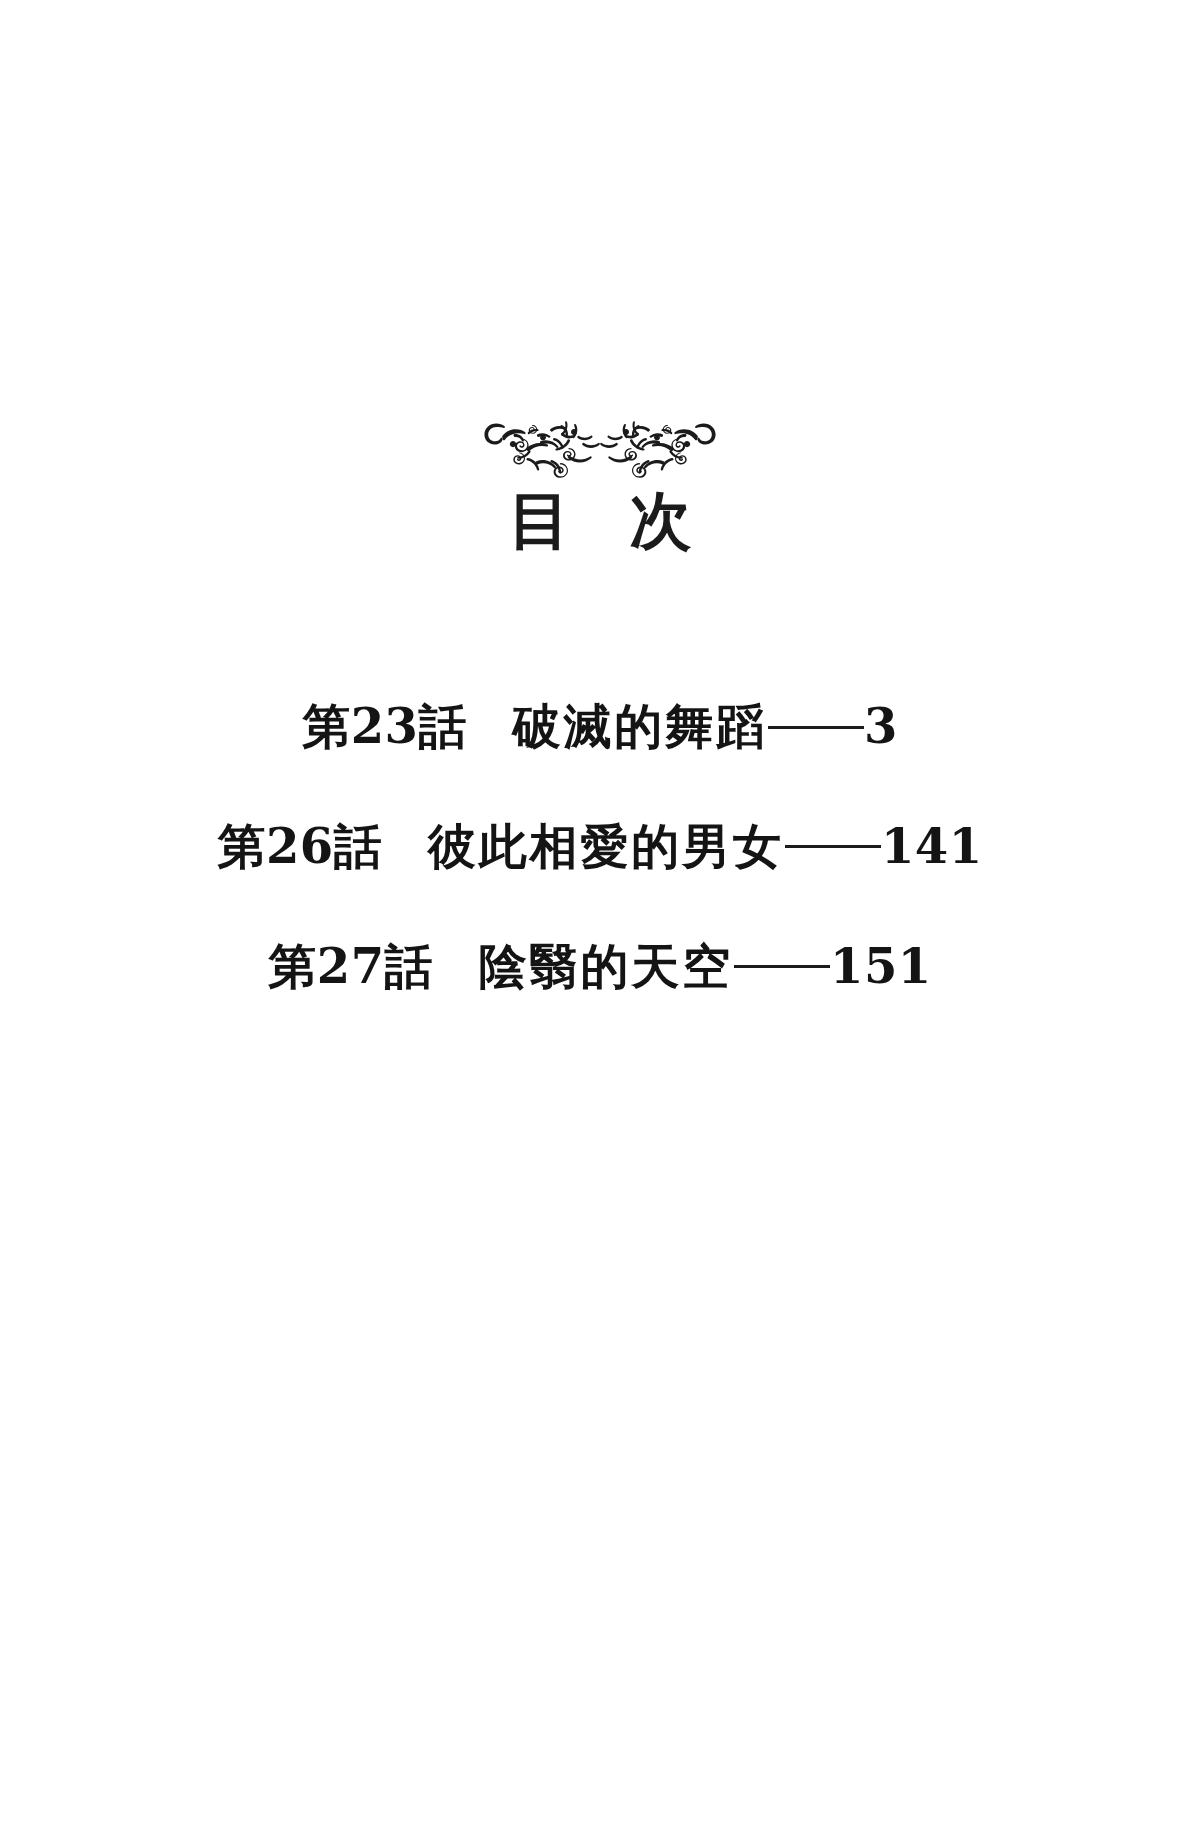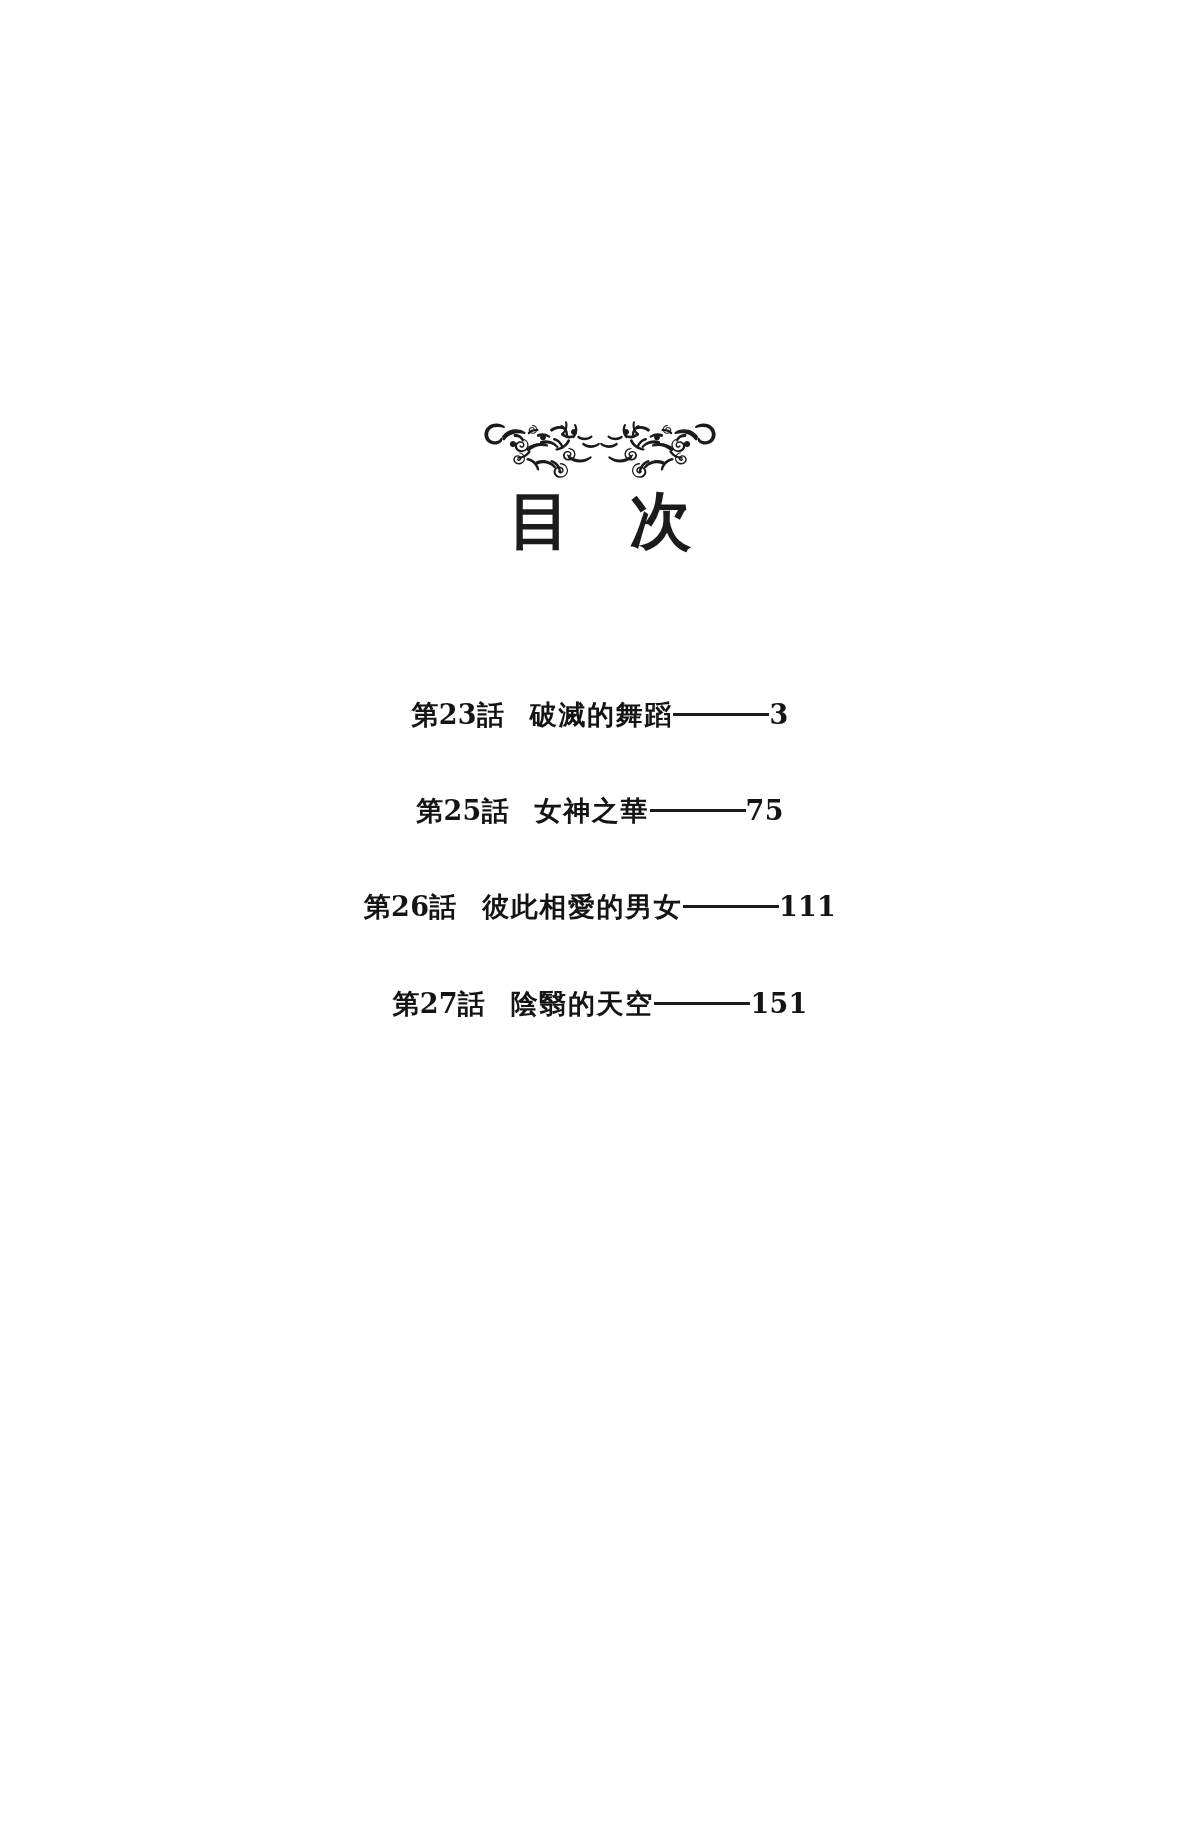--- a/index.html
+++ b/index.html
@@ -79,7 +79,7 @@
     margin: 0 0 66px 0;
     white-space: nowrap;
     font-weight: 700;
-    font-size: 27px;
+    font-size: 48px;
     line-height: 1.12;
     color: #141414;
   }

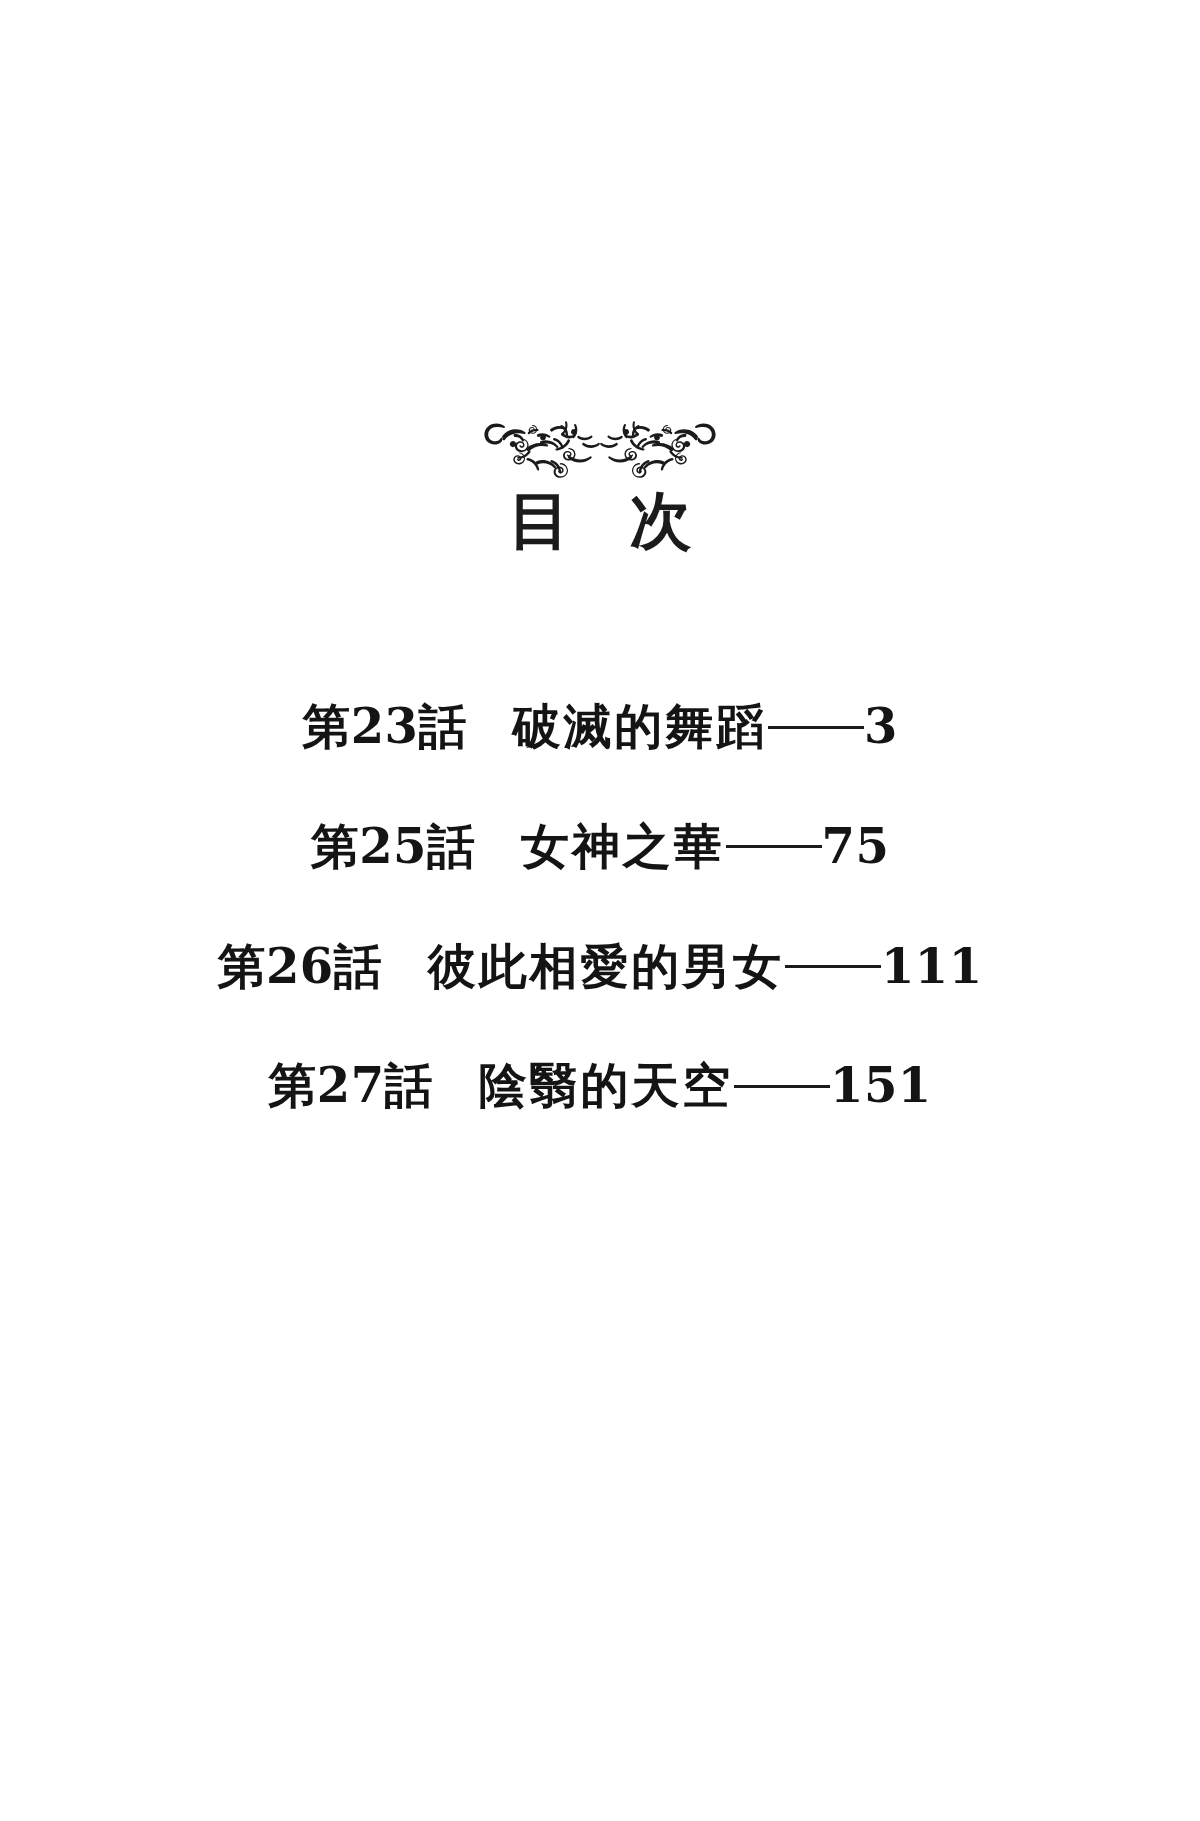--- a/index.html
+++ b/index.html
@@ -216,11 +216,6 @@
     </li>
 
 
-    <li class="toc-entry">
-      <span class="entry-inner">
-        <span class="ch-no">第25話</span><span class="ch-gap"></span><span class="ch-title">女神之華</span><span class="leader len-75"></span><span class="page-no">75</span>
-      </span>
-    </li>
 
     <li class="toc-entry">
       <span class="entry-inner">

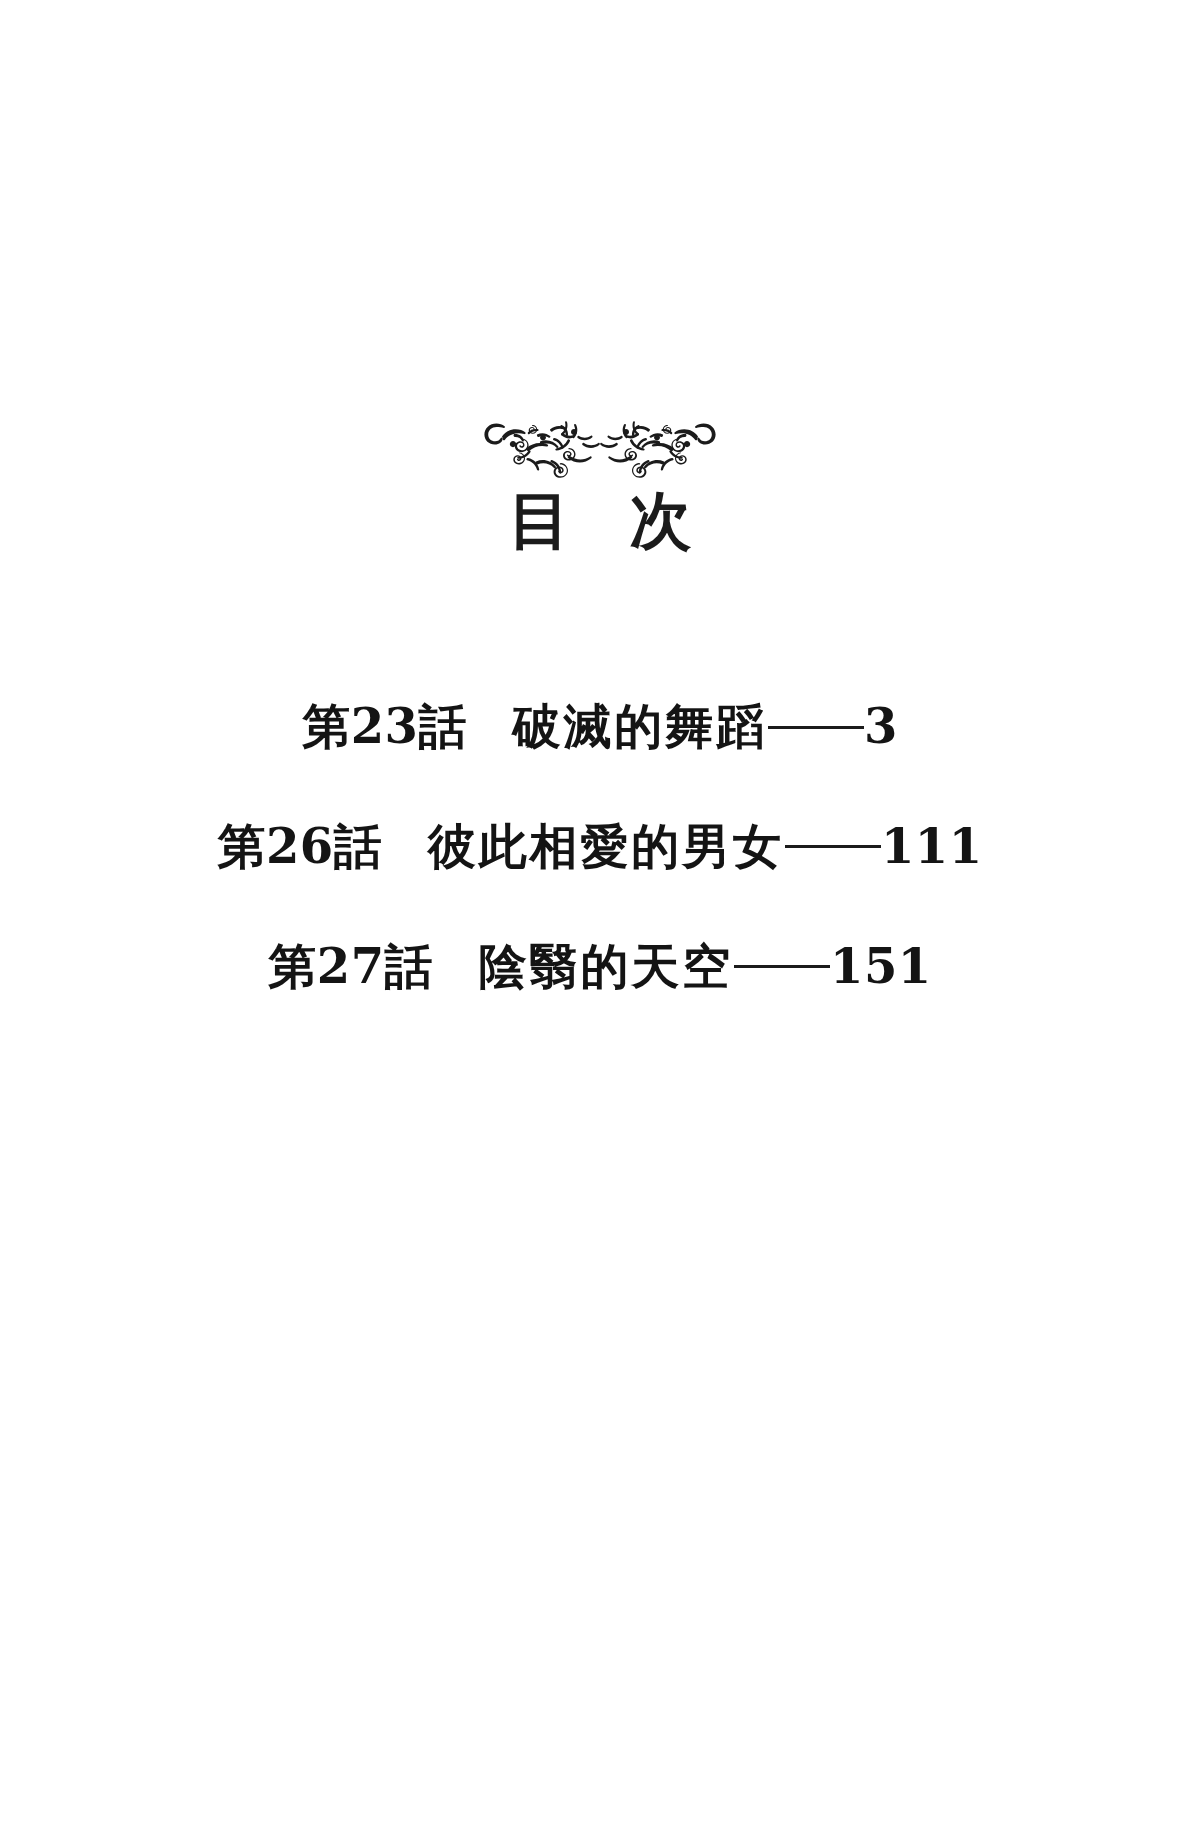--- a/index.html
+++ b/index.html
@@ -219,7 +219,7 @@
 
     <li class="toc-entry">
       <span class="entry-inner">
-        <span class="ch-no">第26話</span><span class="ch-gap"></span><span class="ch-title">彼此相愛的男女</span><span class="leader len-111"></span><span class="page-no">111</span>
+        <span class="ch-no">第26話</span><span class="ch-gap"></span><span class="ch-title">彼此相愛的男女</span><span class="leader len-111"></span><span class="page-no">141</span>
       </span>
     </li>
 

